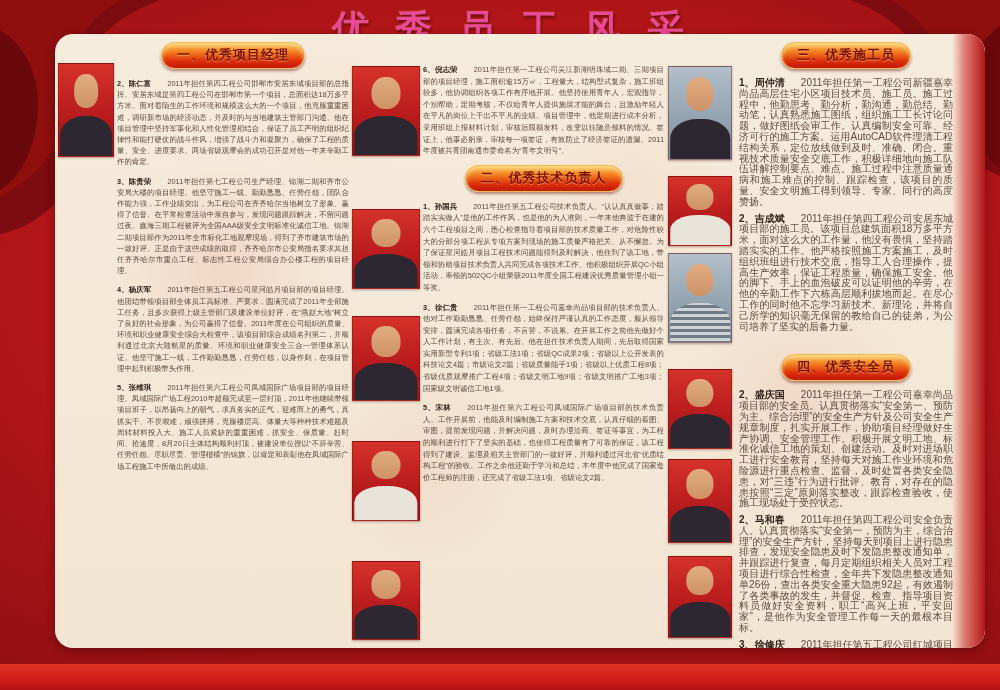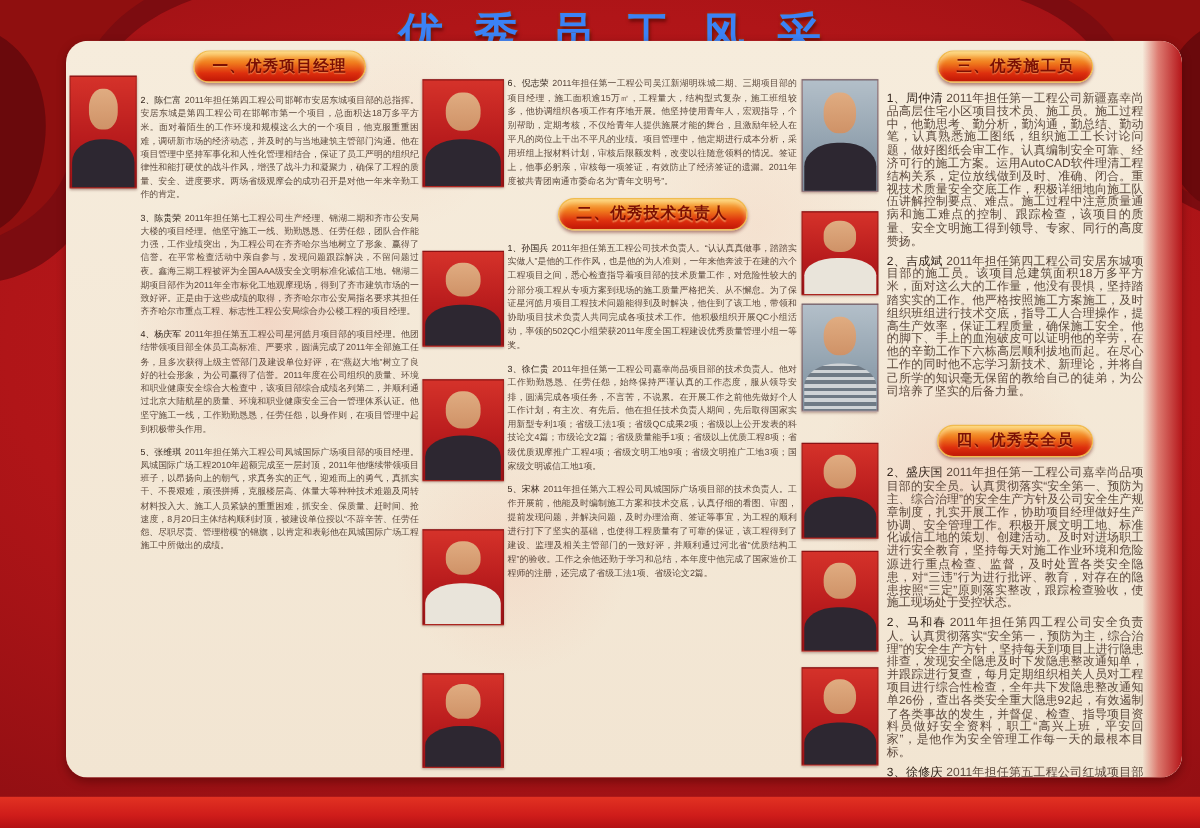--- a/index.html
+++ b/index.html
@@ -17,7 +17,7 @@
   .poster-title{
     position:absolute;top:4px;left:0;width:1000px;text-align:center;
     font-family:"DejaVu Serif","Liberation Serif",serif;
-    font-size:37px;font-weight:bold;color:#3b82f6;
+    font-size:37px;font-weight:bold;color:#ec4899;
     letter-spacing:26px;padding-left:42px;box-sizing:border-box;
     text-shadow:1px 2px 3px rgba(70,0,0,.65), 0 0 2px #a85f00;
   }

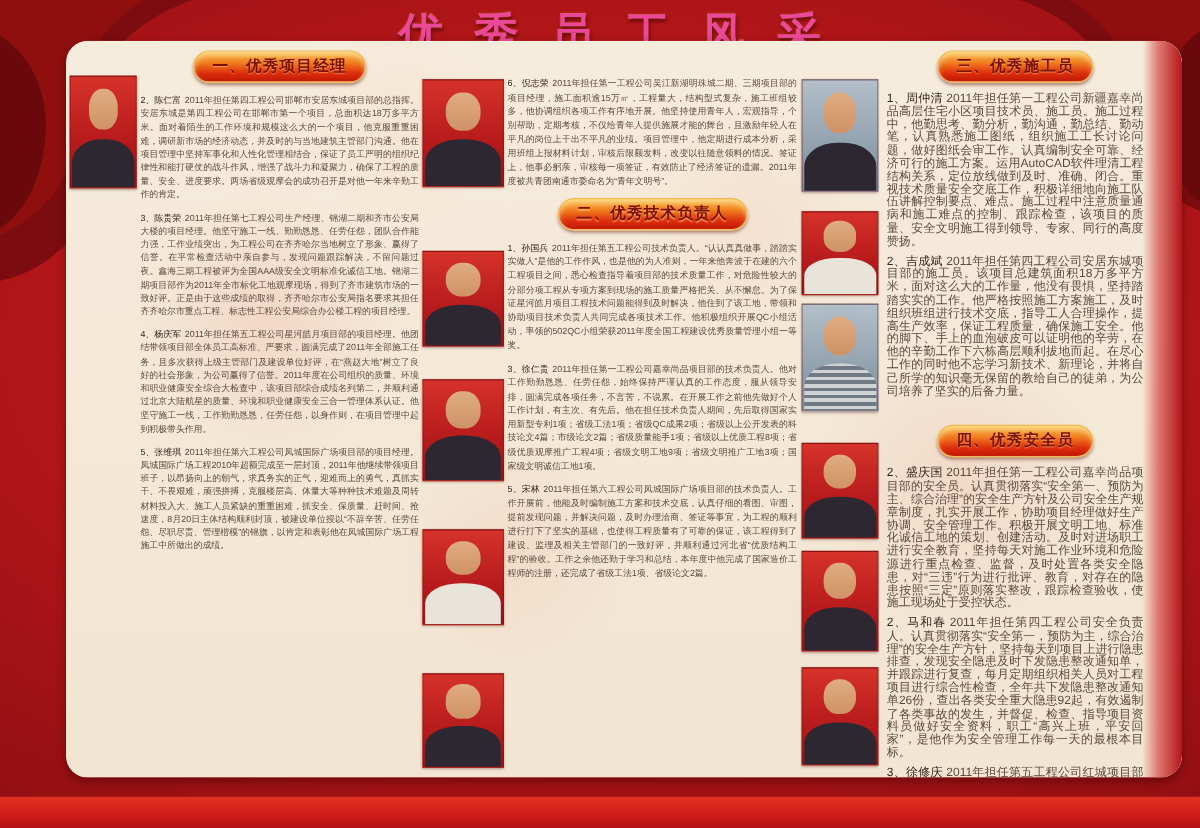--- a/index.html
+++ b/index.html
@@ -55,7 +55,7 @@
   .col1 .entry{font-size:7.4px;line-height:11.2px;}
   .col2 .entry{font-size:7.4px;line-height:11.6px;}
   .col3 .entry{font-size:10px;line-height:10.8px;margin-bottom:6px;}
-  .ename{font-weight:normal;color:#33251c;margin-right:3px;}
+  .ename{font-weight:bold;color:#33251c;margin-right:16px;}
   .photo{position:absolute;border:1px solid rgba(110,20,18,.4);
     box-shadow:0 1px 2px rgba(60,10,5,.35);overflow:hidden;}
   .photo.bg-red{background:linear-gradient(#d5322a 0%, #b91c1d 55%, #9d1216 100%);}

